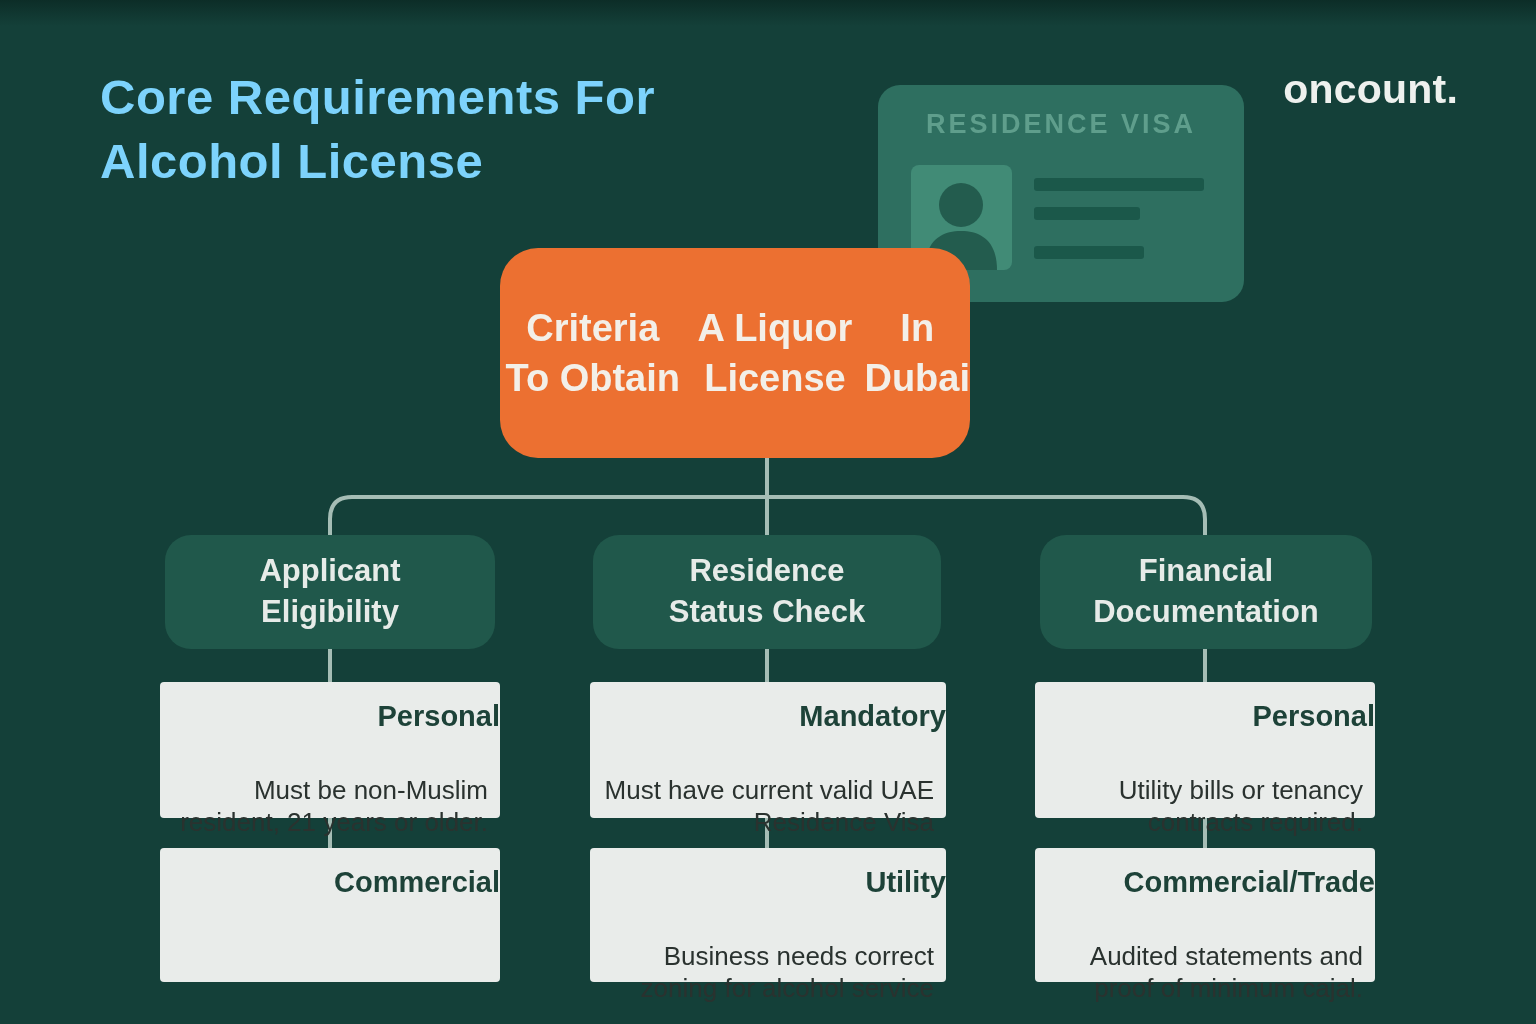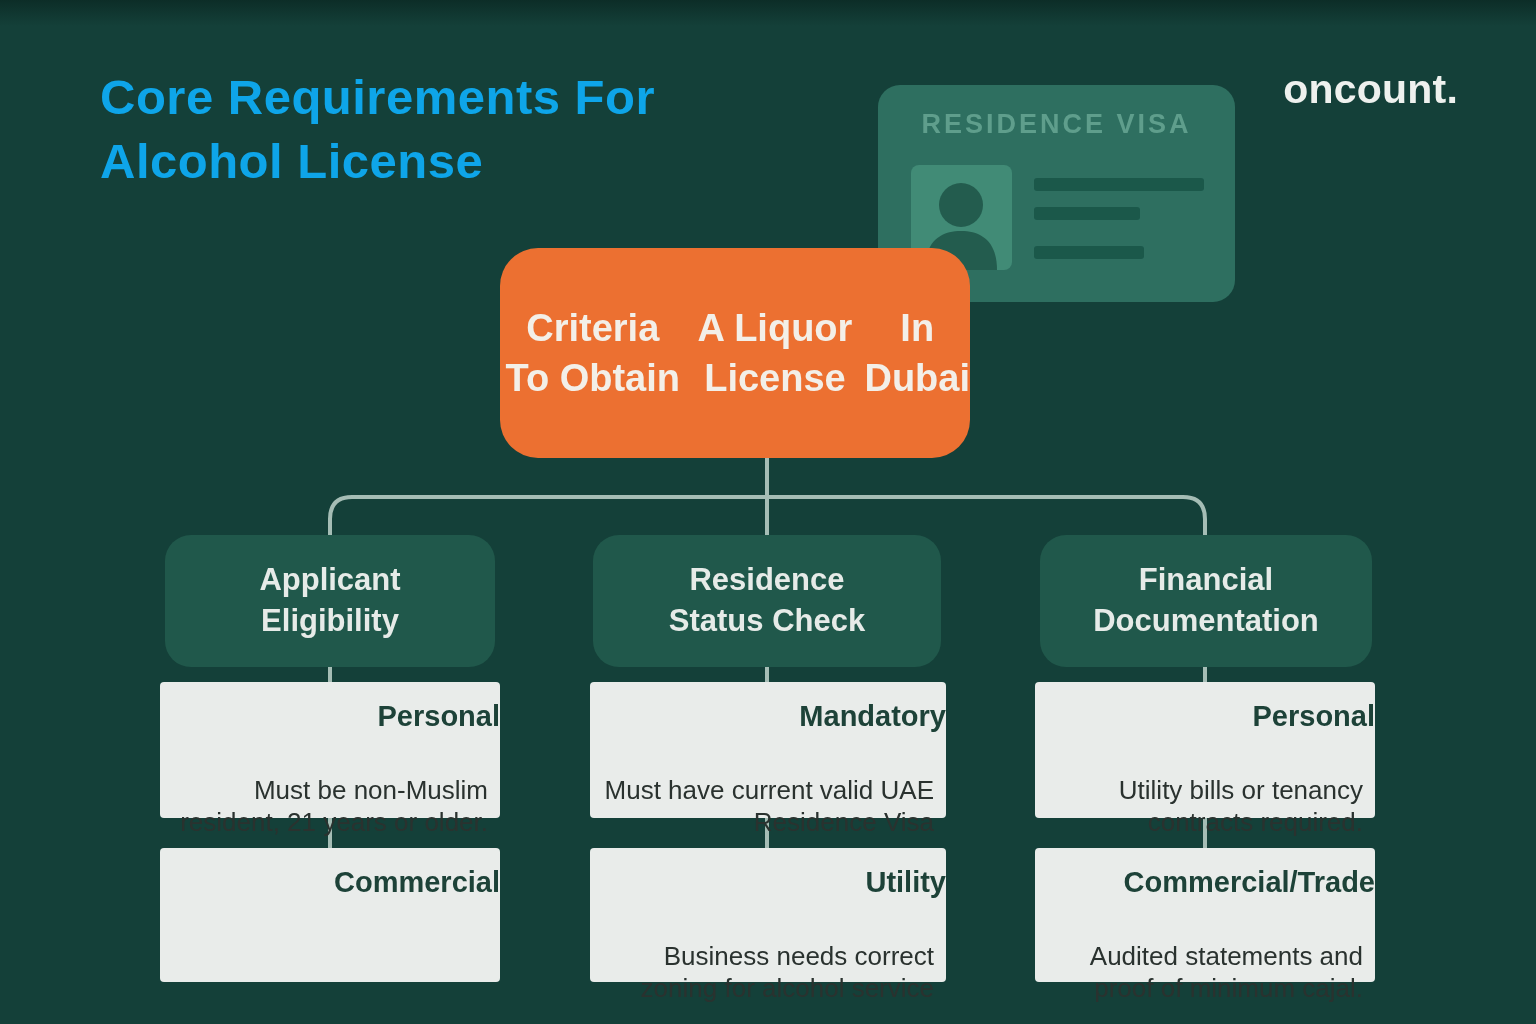--- a/index.html
+++ b/index.html
@@ -25,7 +25,7 @@
     font-size: 49px;
     font-weight: 700;
     line-height: 1.3;
-    color: #0ea5e9;
+    color: #7dd3fc;
     letter-spacing: 0.5px;
   }
   .brand {

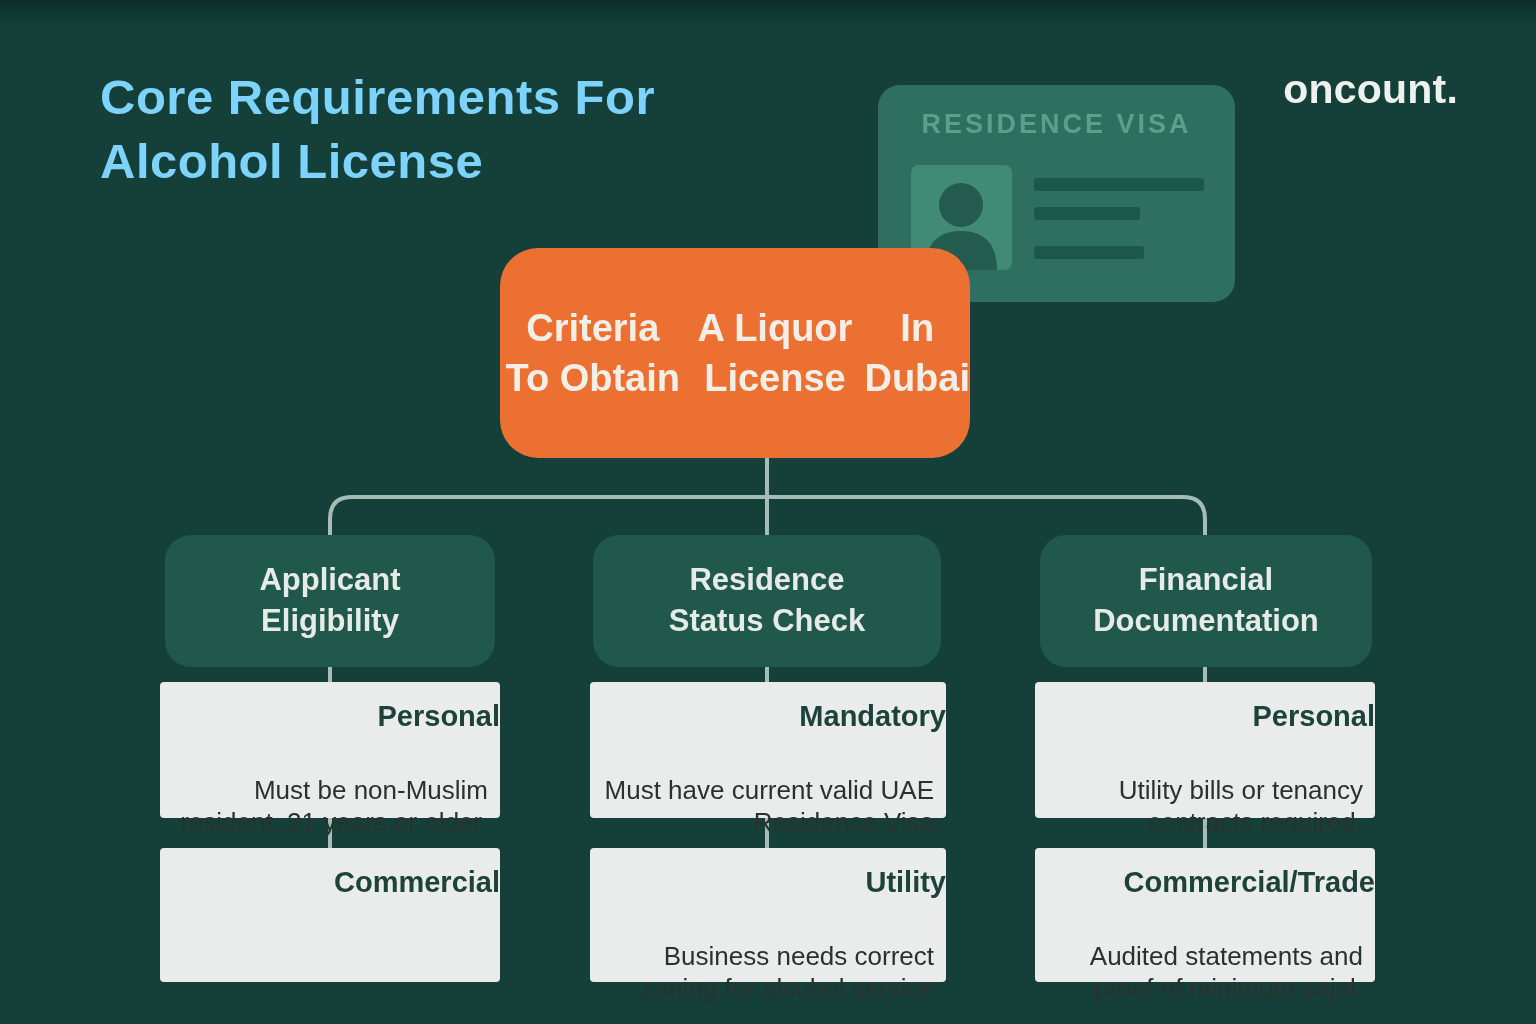--- a/index.html
+++ b/index.html
@@ -45,6 +45,7 @@
     background: #2E6F60;
     border-radius: 22px;
     z-index: 1;
+    padding-left: 9px;
   }
   .visa-label {
     position: absolute;

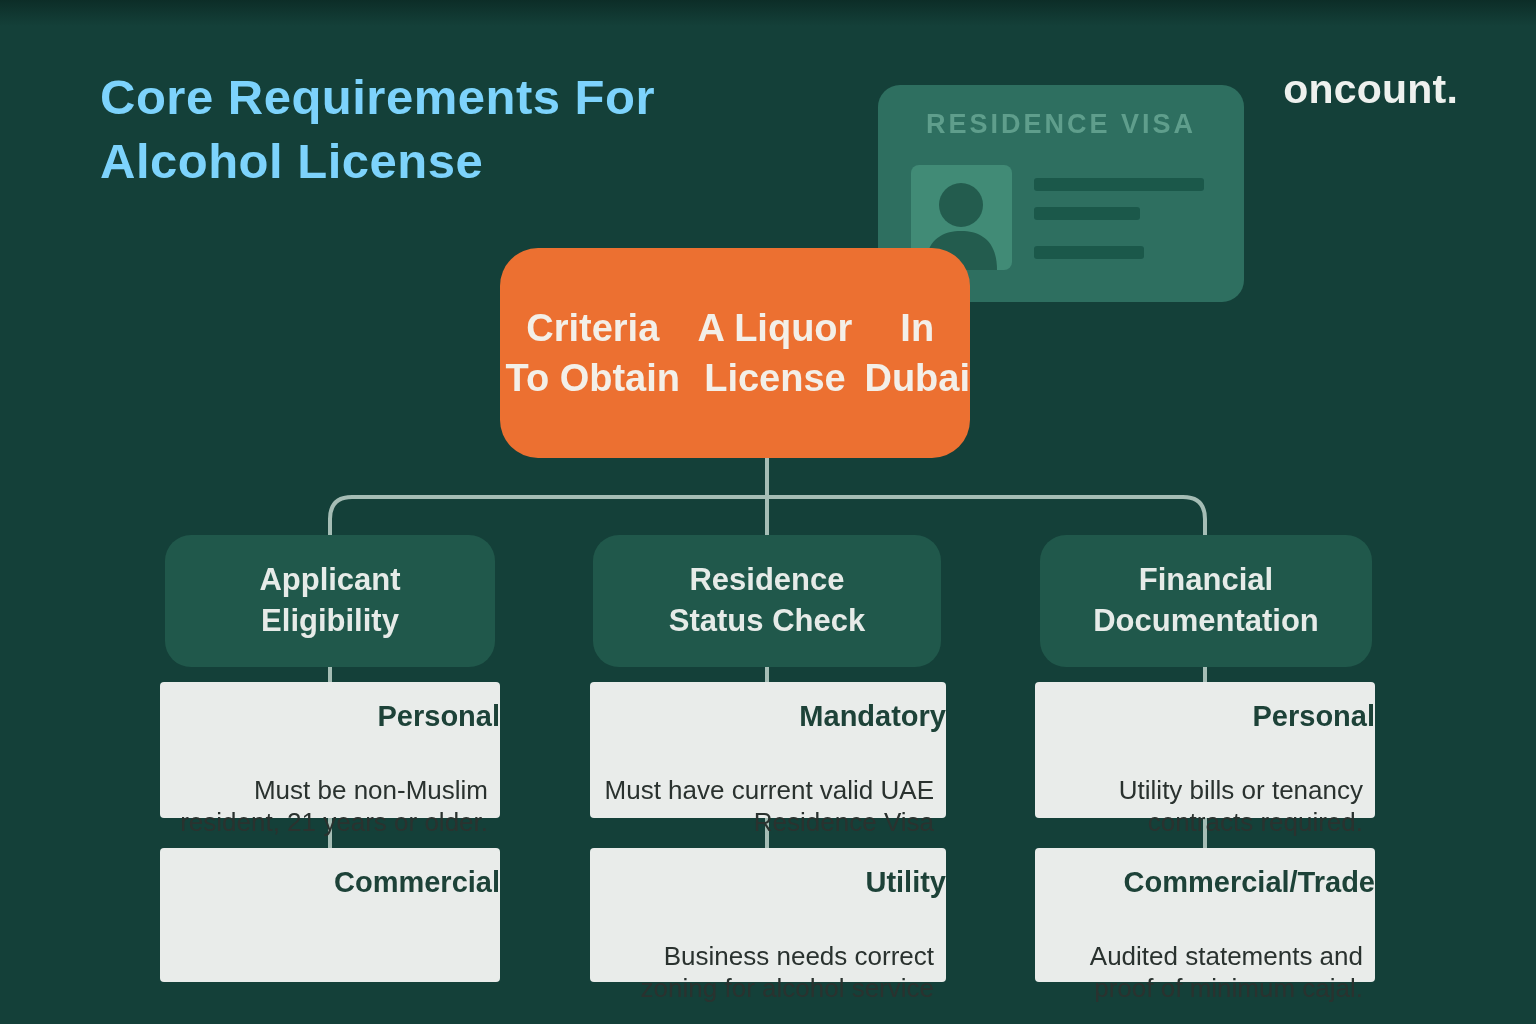--- a/index.html
+++ b/index.html
@@ -111,7 +111,7 @@
   .green-node {
     position: absolute;
     top: 535px;
-    height: 132px;
+    height: 114px;
     background: #20584B;
     border-radius: 26px;
     display: flex;

